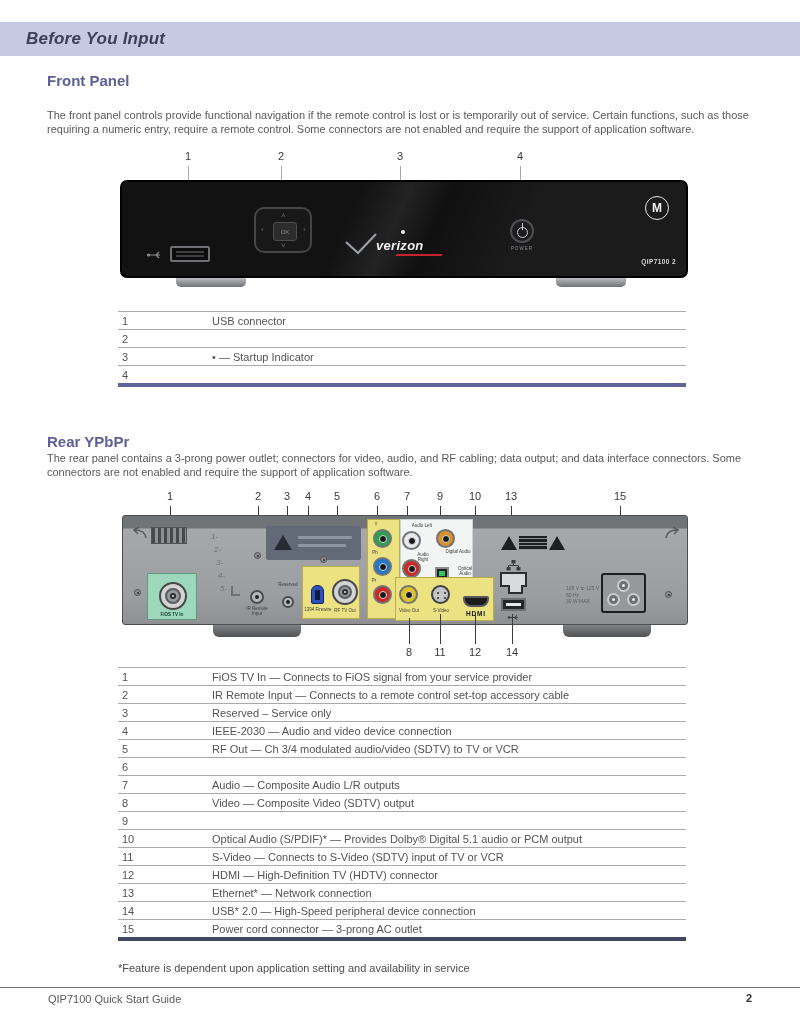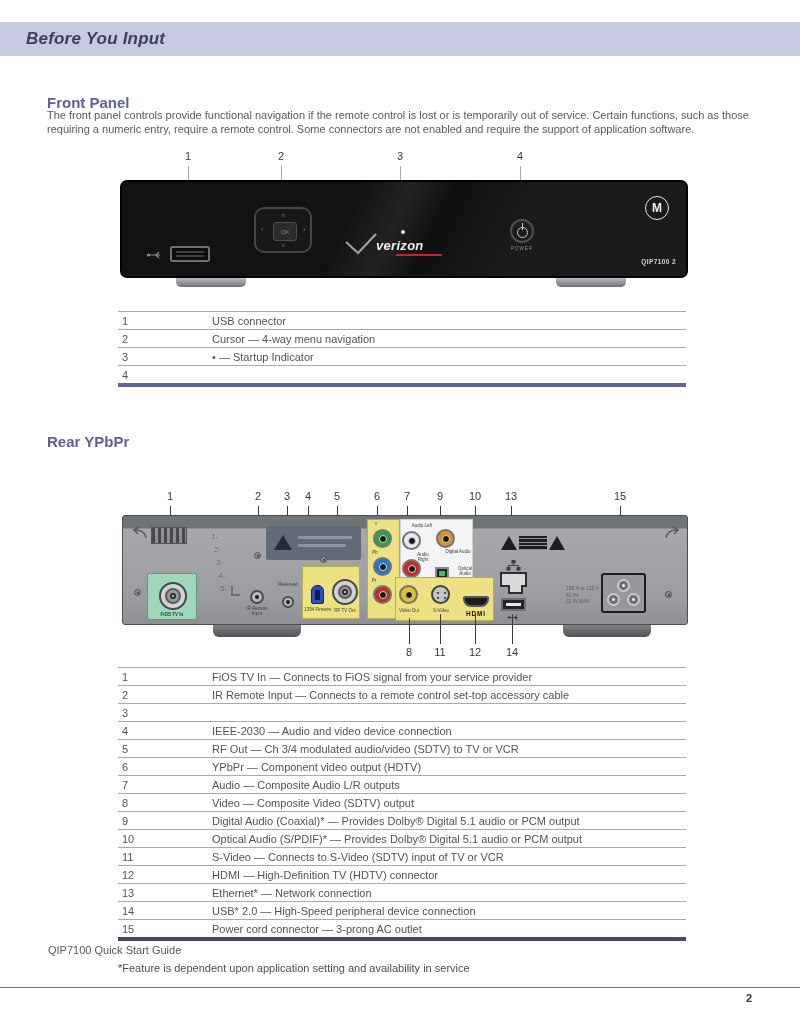--- a/index.html
+++ b/index.html
@@ -94,7 +94,7 @@
     <span>Before You Input</span>
   </div>
 
-  <div class="h2" style="left:47px;top:94px;">Front Panel</div>
+  <div class="h2" style="left:47px;top:72px;">Front Panel</div>
   <div class="para" style="left:47px;top:108px;">The front panel controls provide functional navigation if the remote control is lost or is temporarily out of service. Certain functions, such as those requiring a numeric entry, require a remote control. Some connectors are not enabled and require the support of application software.</div>
 
   <div style="position:absolute;left:0;top:148px;width:800px;height:150px;" class="front">

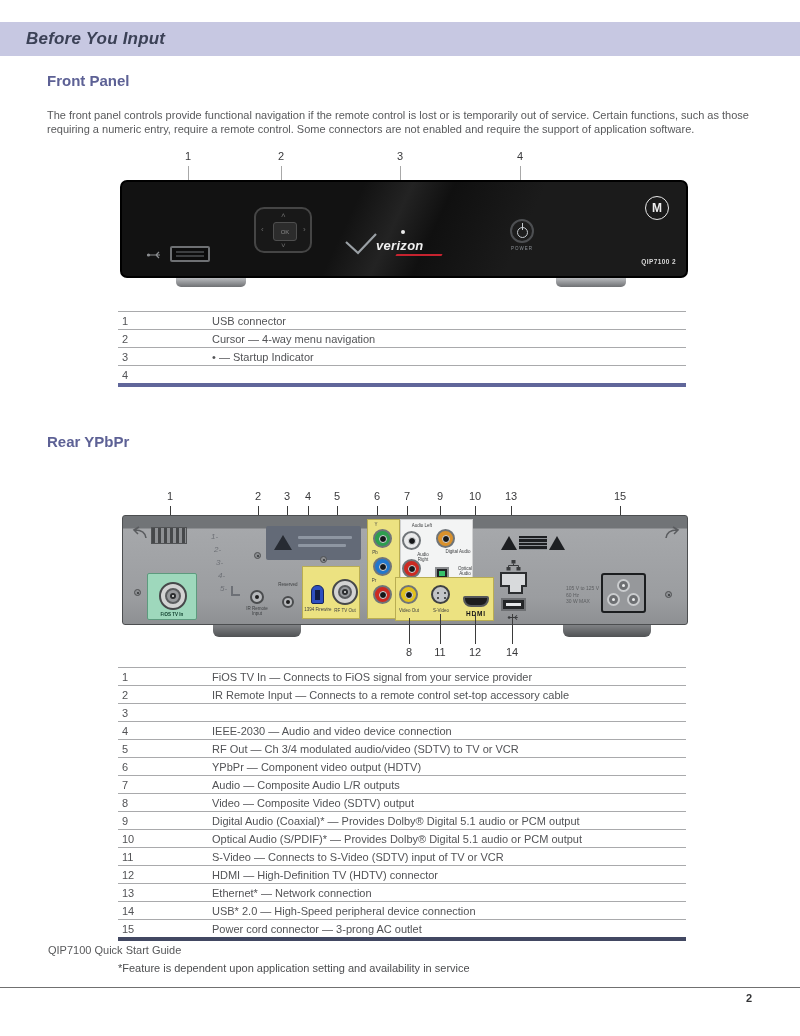--- a/index.html
+++ b/index.html
@@ -151,7 +151,6 @@
       </div>
     <div class="trow">
         <span class="tnum">2</span>
-        <span class="tdesc">Cursor — 4-way menu navigation</span>
       </div>
     <div class="trow">
         <span class="tnum">3</span>

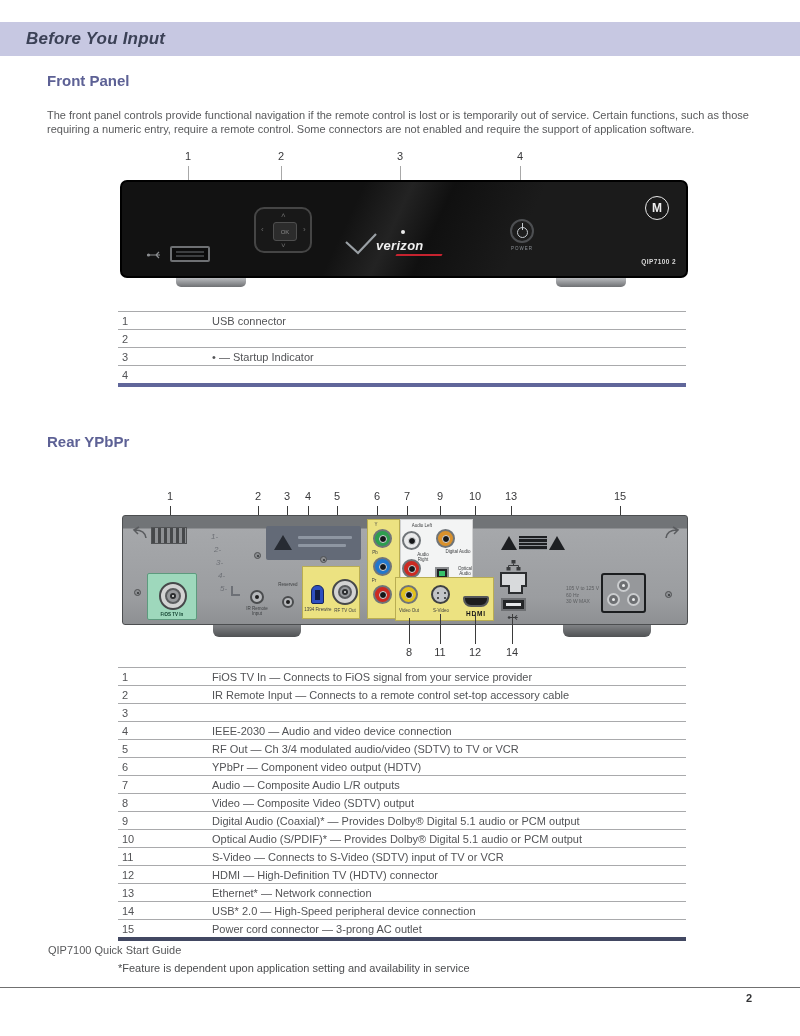--- a/index.html
+++ b/index.html
@@ -162,6 +162,7 @@
   </div>
 
   <div class="h2" style="left:47px;top:433px;">Rear YPbPr</div>
+  <div class="para" style="left:47px;top:451px;">The rear panel contains a 3-prong power outlet; connectors for video, audio, and RF cabling; data output; and data interface connectors. Some connectors are not enabled and require the support of application software.</div>
 
   <div style="position:absolute;left:0;top:488px;width:800px;height:176px;" class="rear">
 

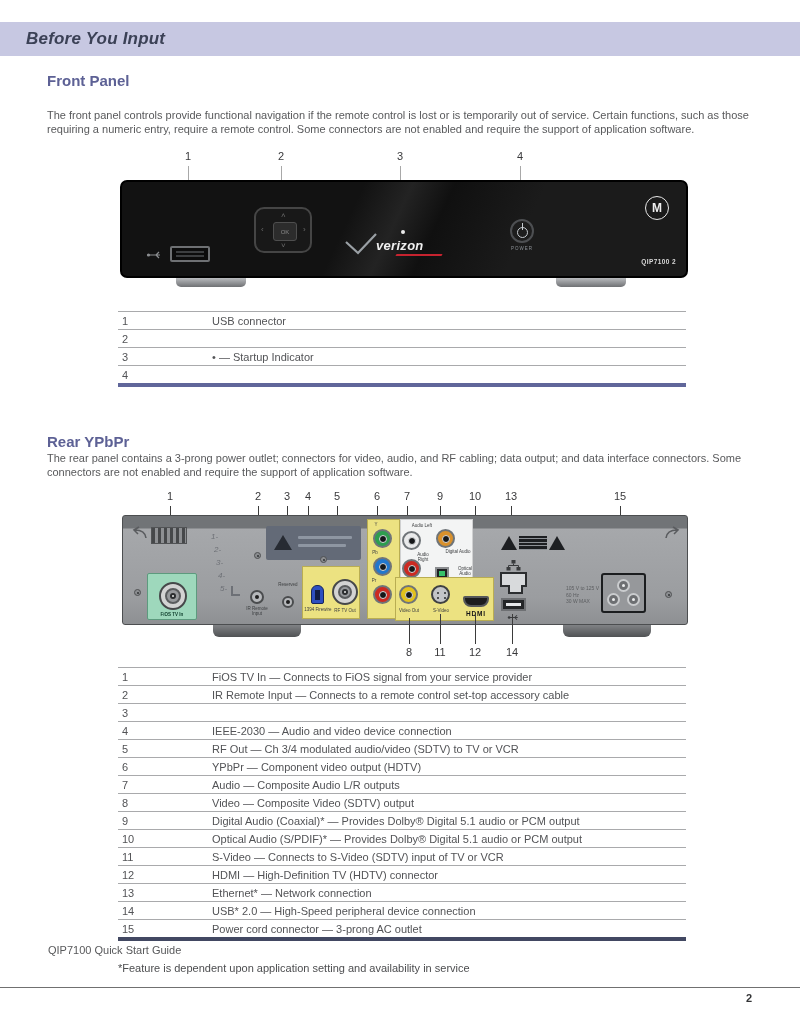--- a/index.html
+++ b/index.html
@@ -328,6 +328,7 @@
       </div>
     <div class="trow">
         <span class="tnum">3</span>
+        <span class="tdesc">Reserved – Service only</span>
       </div>
     <div class="trow">
         <span class="tnum">4</span>

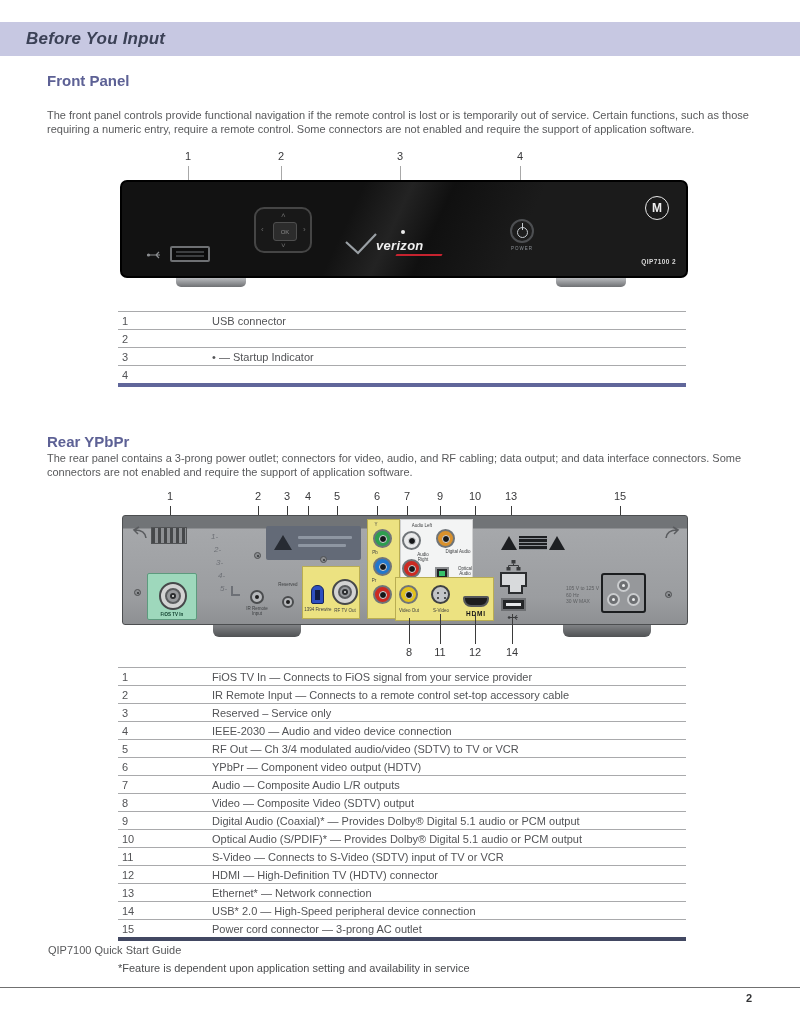--- a/index.html
+++ b/index.html
@@ -340,7 +340,6 @@
       </div>
     <div class="trow">
         <span class="tnum">6</span>
-        <span class="tdesc">YPbPr — Component video output (HDTV)</span>
       </div>
     <div class="trow">
         <span class="tnum">7</span>

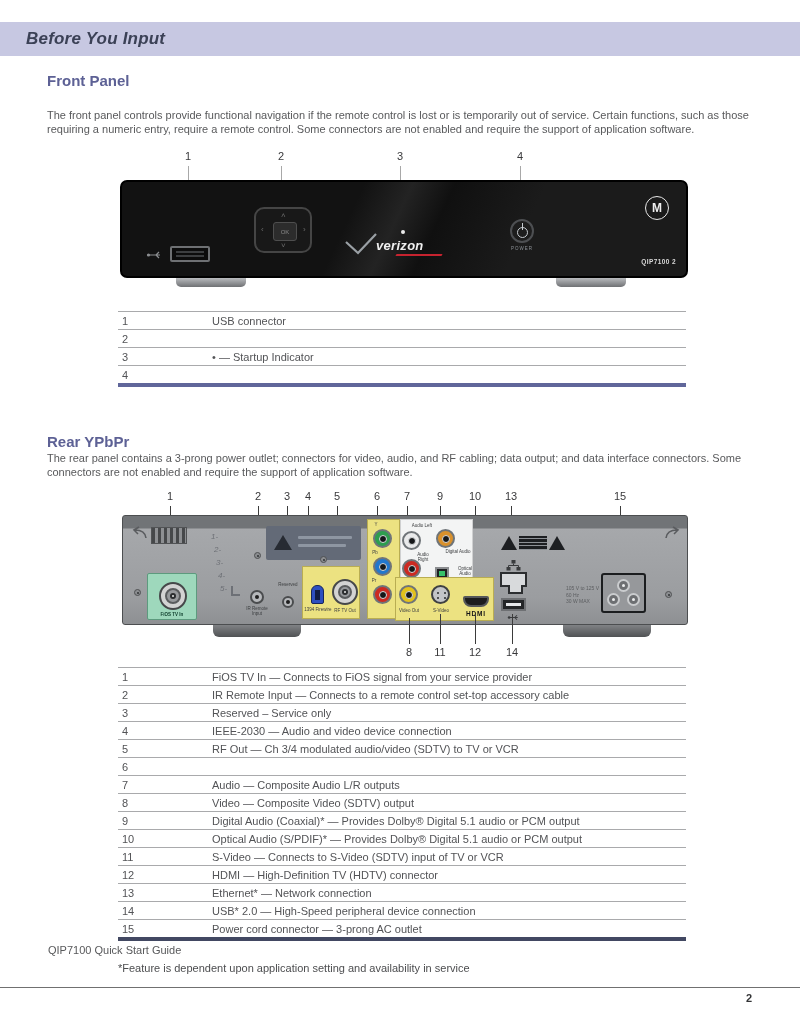--- a/index.html
+++ b/index.html
@@ -351,7 +351,6 @@
       </div>
     <div class="trow">
         <span class="tnum">9</span>
-        <span class="tdesc">Digital Audio (Coaxial)* — Provides Dolby® Digital 5.1 audio or PCM output</span>
       </div>
     <div class="trow">
         <span class="tnum">10</span>

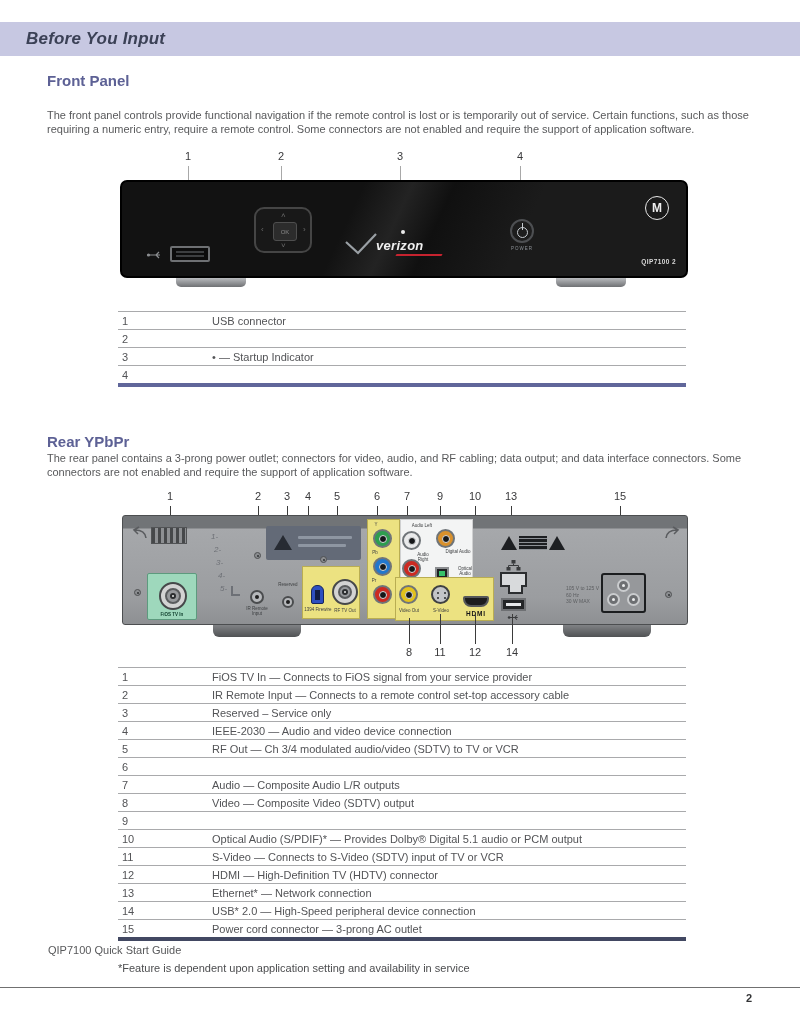--- a/index.html
+++ b/index.html
@@ -82,7 +82,7 @@
   .tdesc{flex:1;}
   .footnote{position:absolute;left:118px;font-size:11px;color:#4c4d4f;}
   .footer-rule{position:absolute;left:0;top:987px;width:800px;border-top:1px solid #707070;}
-  .footer-left{position:absolute;left:48px;top:944px;font-size:11px;color:#58595b;}
+  .footer-left{position:absolute;left:48px;top:993px;font-size:11px;color:#58595b;}
   .footer-num{position:absolute;left:700px;top:992px;width:52px;text-align:right;font-size:11px;font-weight:bold;color:#333436;}
 </style>
 </head>

